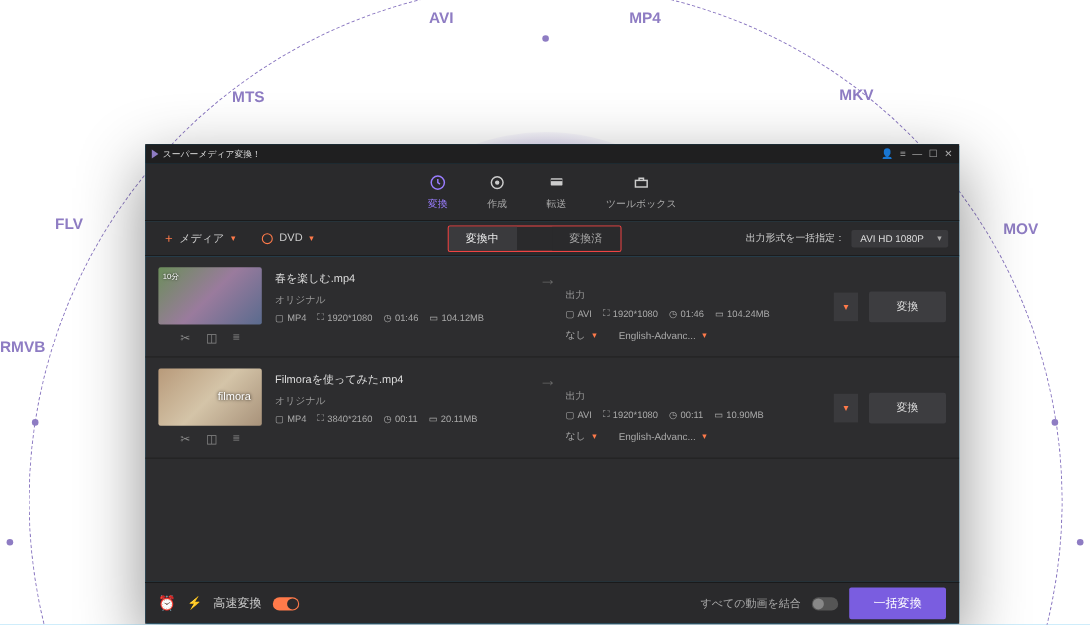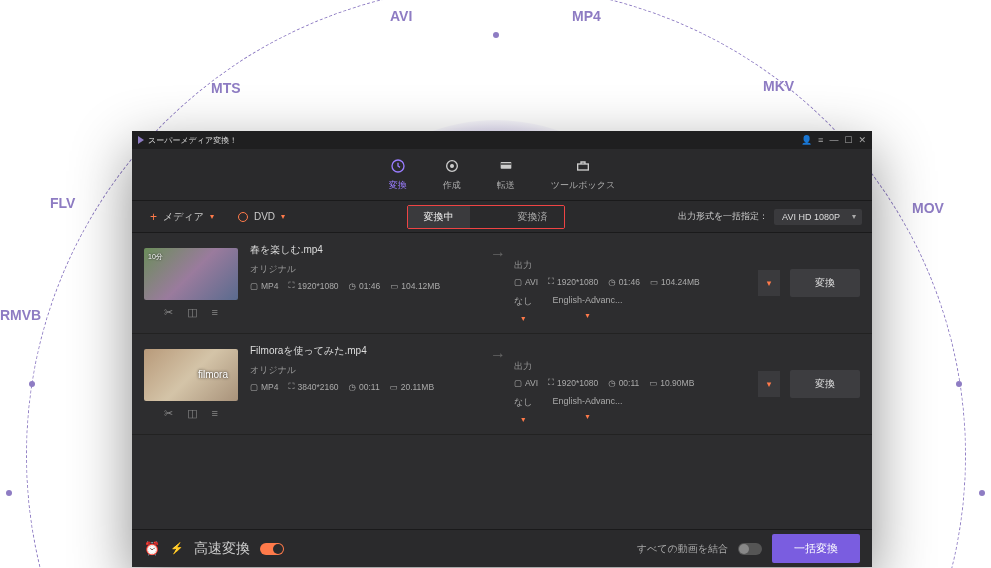--- a/index.html
+++ b/index.html
@@ -191,7 +191,7 @@
   .sub-row {
     display:flex; gap:20px; margin-top:8px; font-size:9px; color:#aaa;
   }
-  .dd { display:flex; align-items:center; gap:6px; cursor:pointer;flex-direction:column; }
+  .dd { display:flex; align-items:center; gap:6px; cursor:pointer; }
   .dd .caret2 { color:#ff7a4a; font-size:8px; }
   .action-col { display:flex; align-items:center; gap:0; }
   .chev-box {

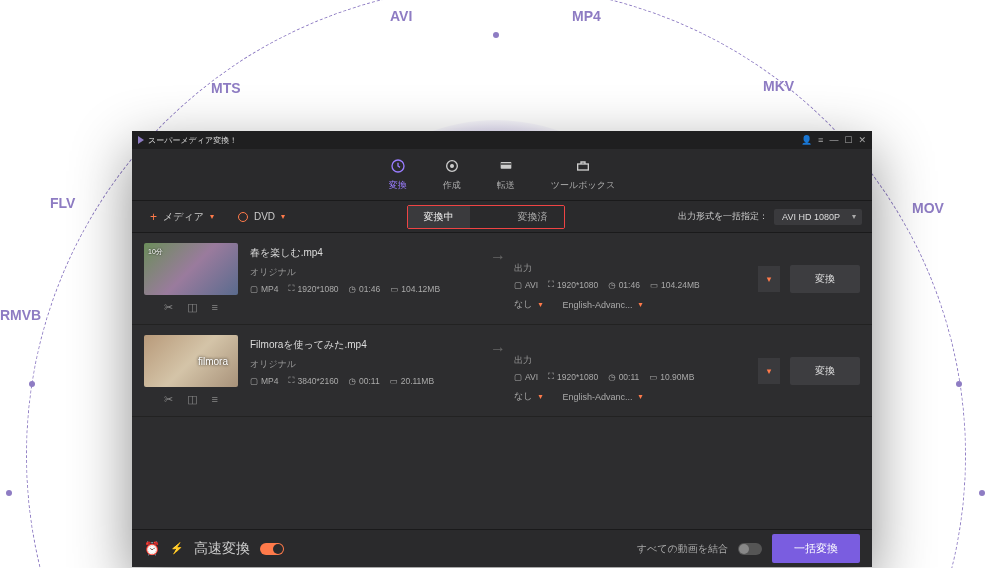--- a/index.html
+++ b/index.html
@@ -214,7 +214,7 @@
   }
   .clock { color:#aaa; font-size:13px; }
   .bolt { color:#ff7a4a; font-size:11px; }
-  .speed-label { font-size:14px; color:#ccc; }
+  .speed-label { font-size:11px; color:#ccc; }
   .toggle {
     width:24px; height:12px; background:#ff7a4a; border-radius:6px;
     position:relative; cursor:pointer;

